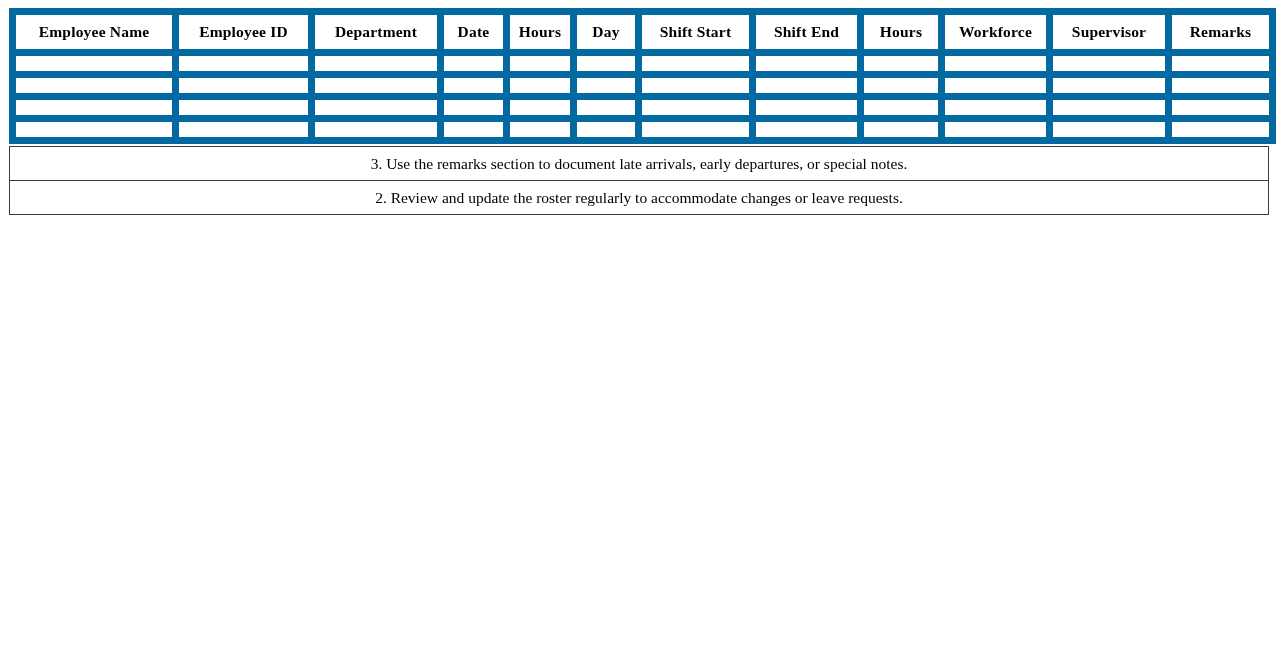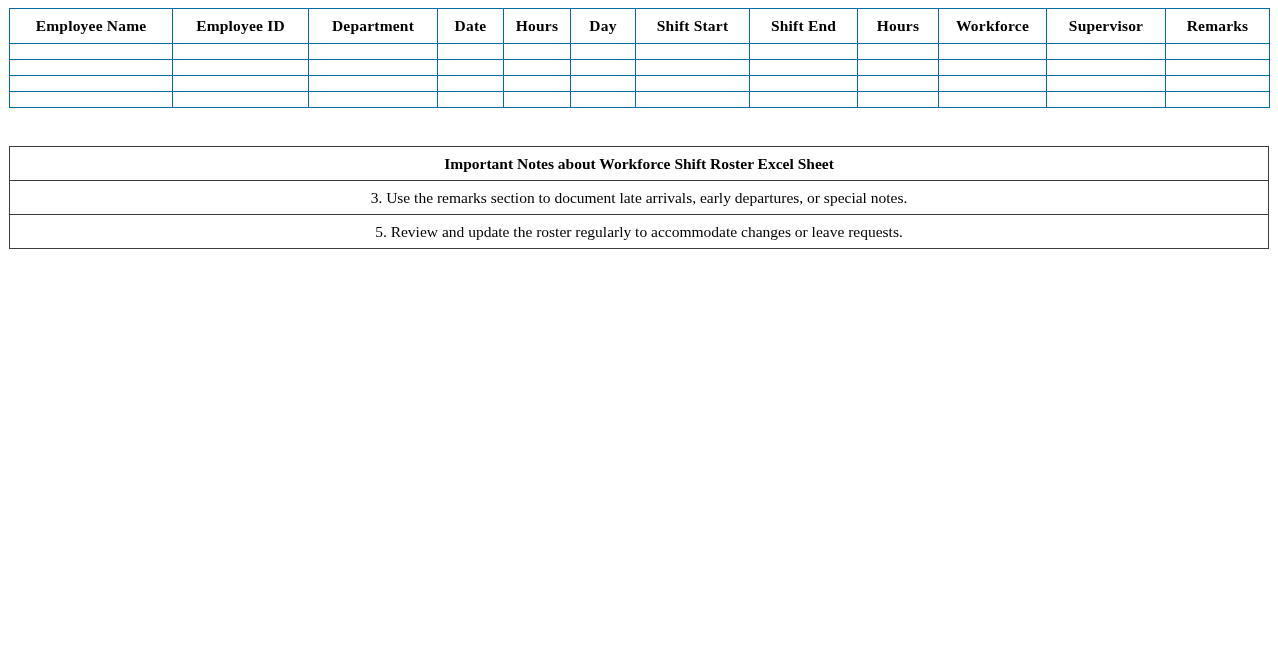--- a/index.html
+++ b/index.html
@@ -42,7 +42,7 @@
 
   table.roster th,
   table.roster td {
-    border: 1px solid #0369a1;
+    border: 7px solid #0369a1;
     padding: 0;
     margin: 12px;
   }

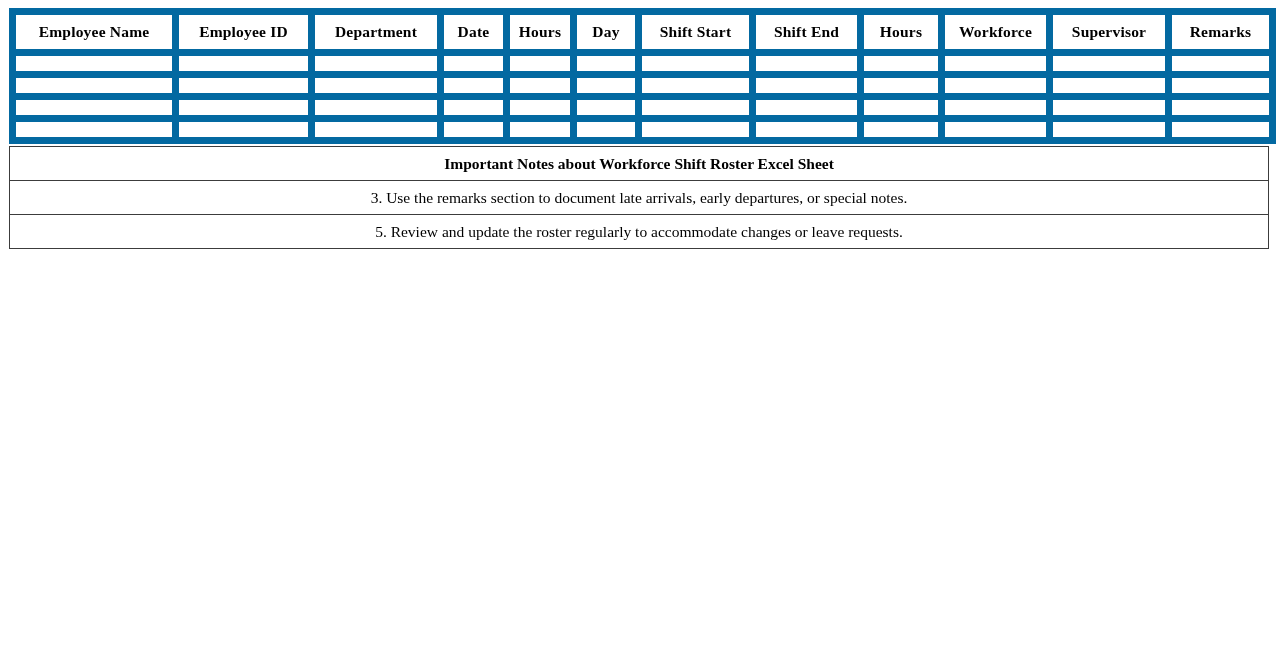--- a/index.html
+++ b/index.html
@@ -198,9 +198,6 @@
   <div class="notes-wrap">
     <table class="notes">
       <tbody id="notes-body">
-        <tr>
-          <td class="notes-title">Important Notes about Workforce Shift Roster Excel Sheet</td>
-        </tr>
           <tr>
             <td class="note-item">3. Use the remarks section to document late arrivals, early departures, or special notes.</td>
           </tr>

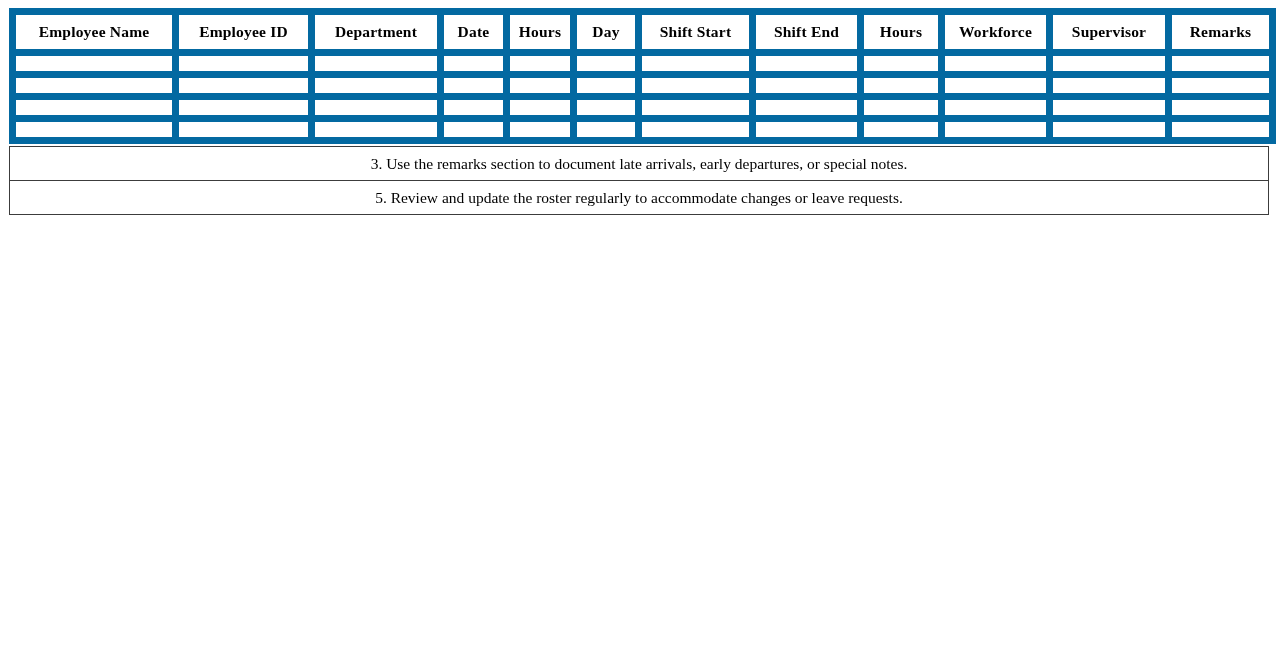--- a/index.html
+++ b/index.html
@@ -202,7 +202,7 @@
             <td class="note-item">3. Use the remarks section to document late arrivals, early departures, or special notes.</td>
           </tr>
           <tr>
-            <td class="note-item">5. Review and update the roster regularly to accommodate changes or leave requests.</td>
+            <td class="note-item">2. Review and update the roster regularly to accommodate changes or leave requests.</td>
           </tr>
         </tbody>
     </table>

